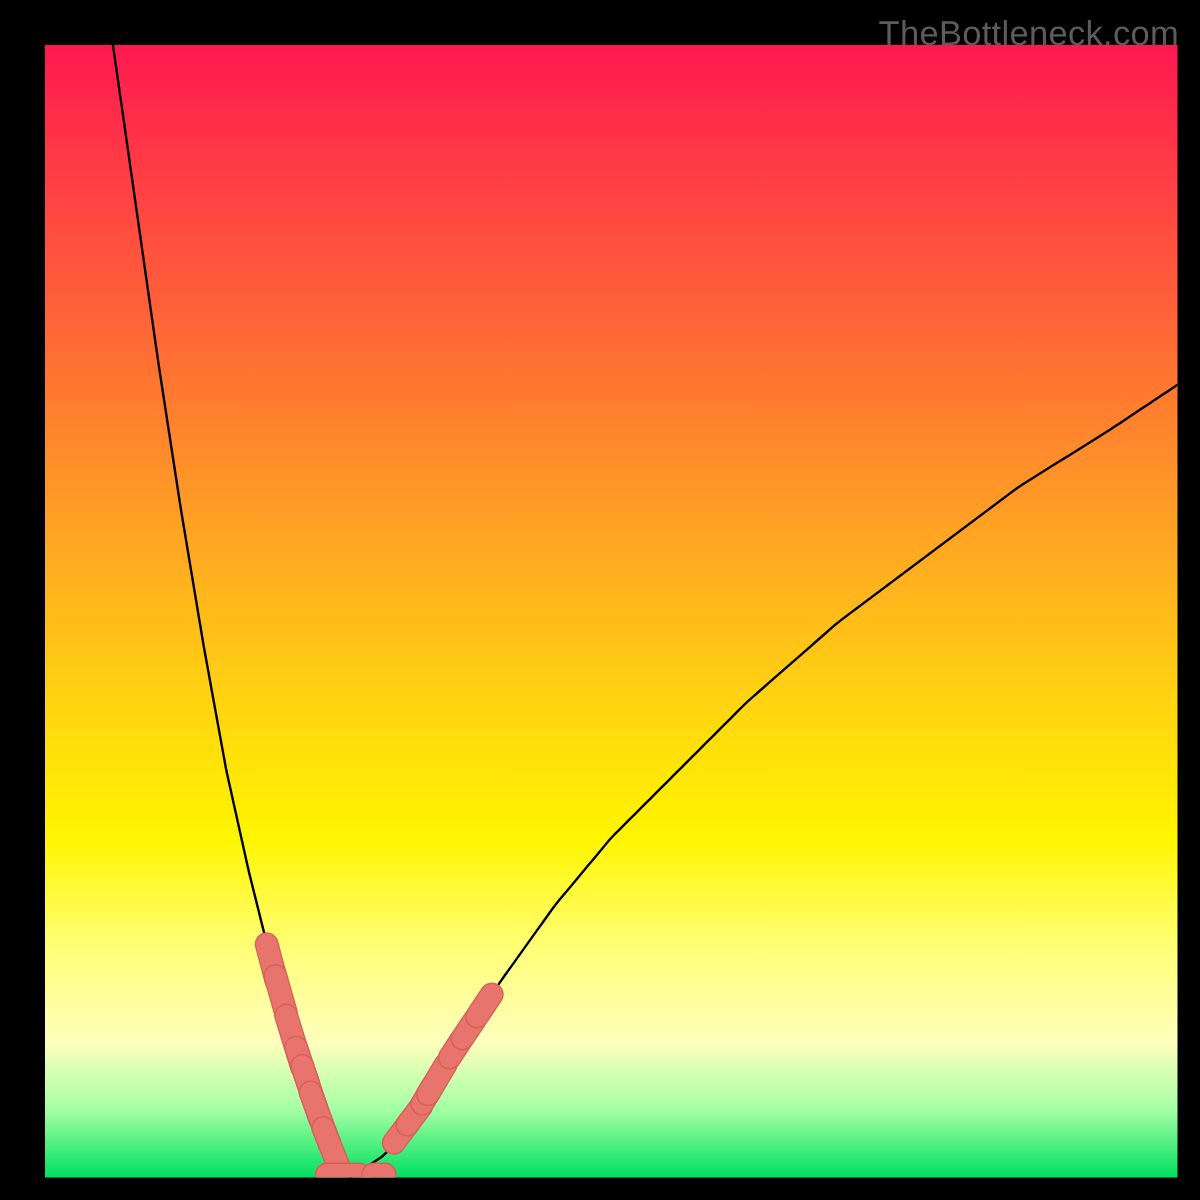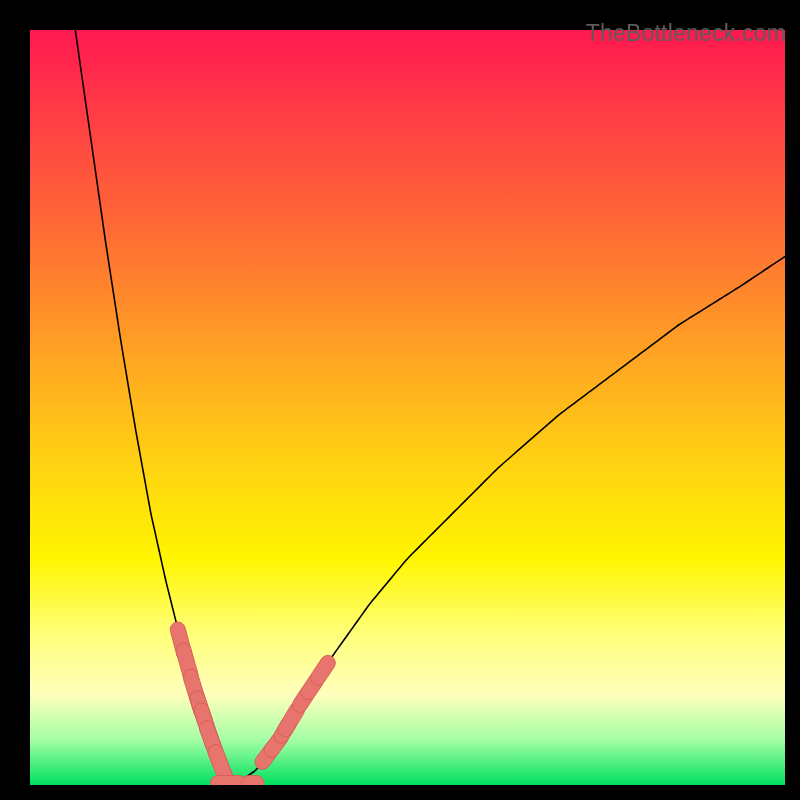--- a/index.html
+++ b/index.html
@@ -39,7 +39,7 @@
   }
   .watermark {
     position: absolute;
-    top: 20px;
+    top: 9px;
     right: 14px;
     color: #5c5c5c;
     font-size: 23px;

